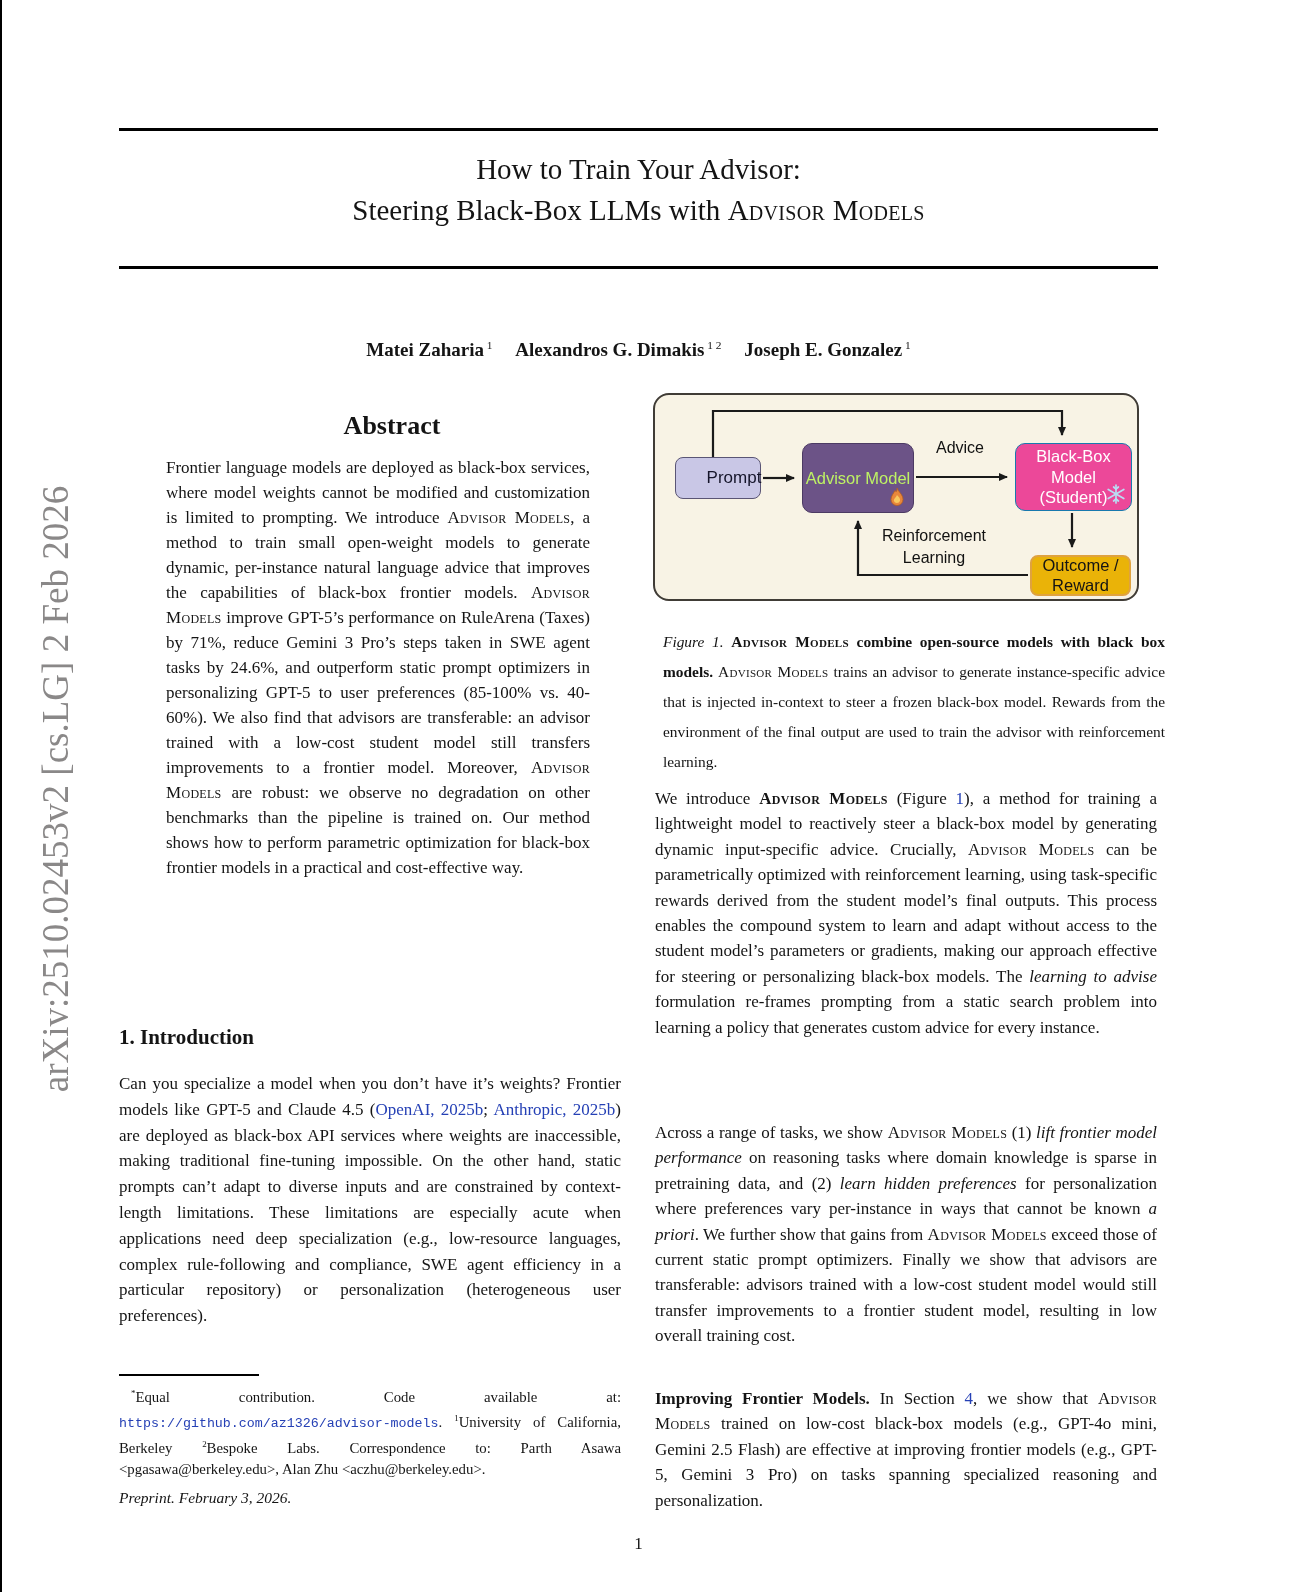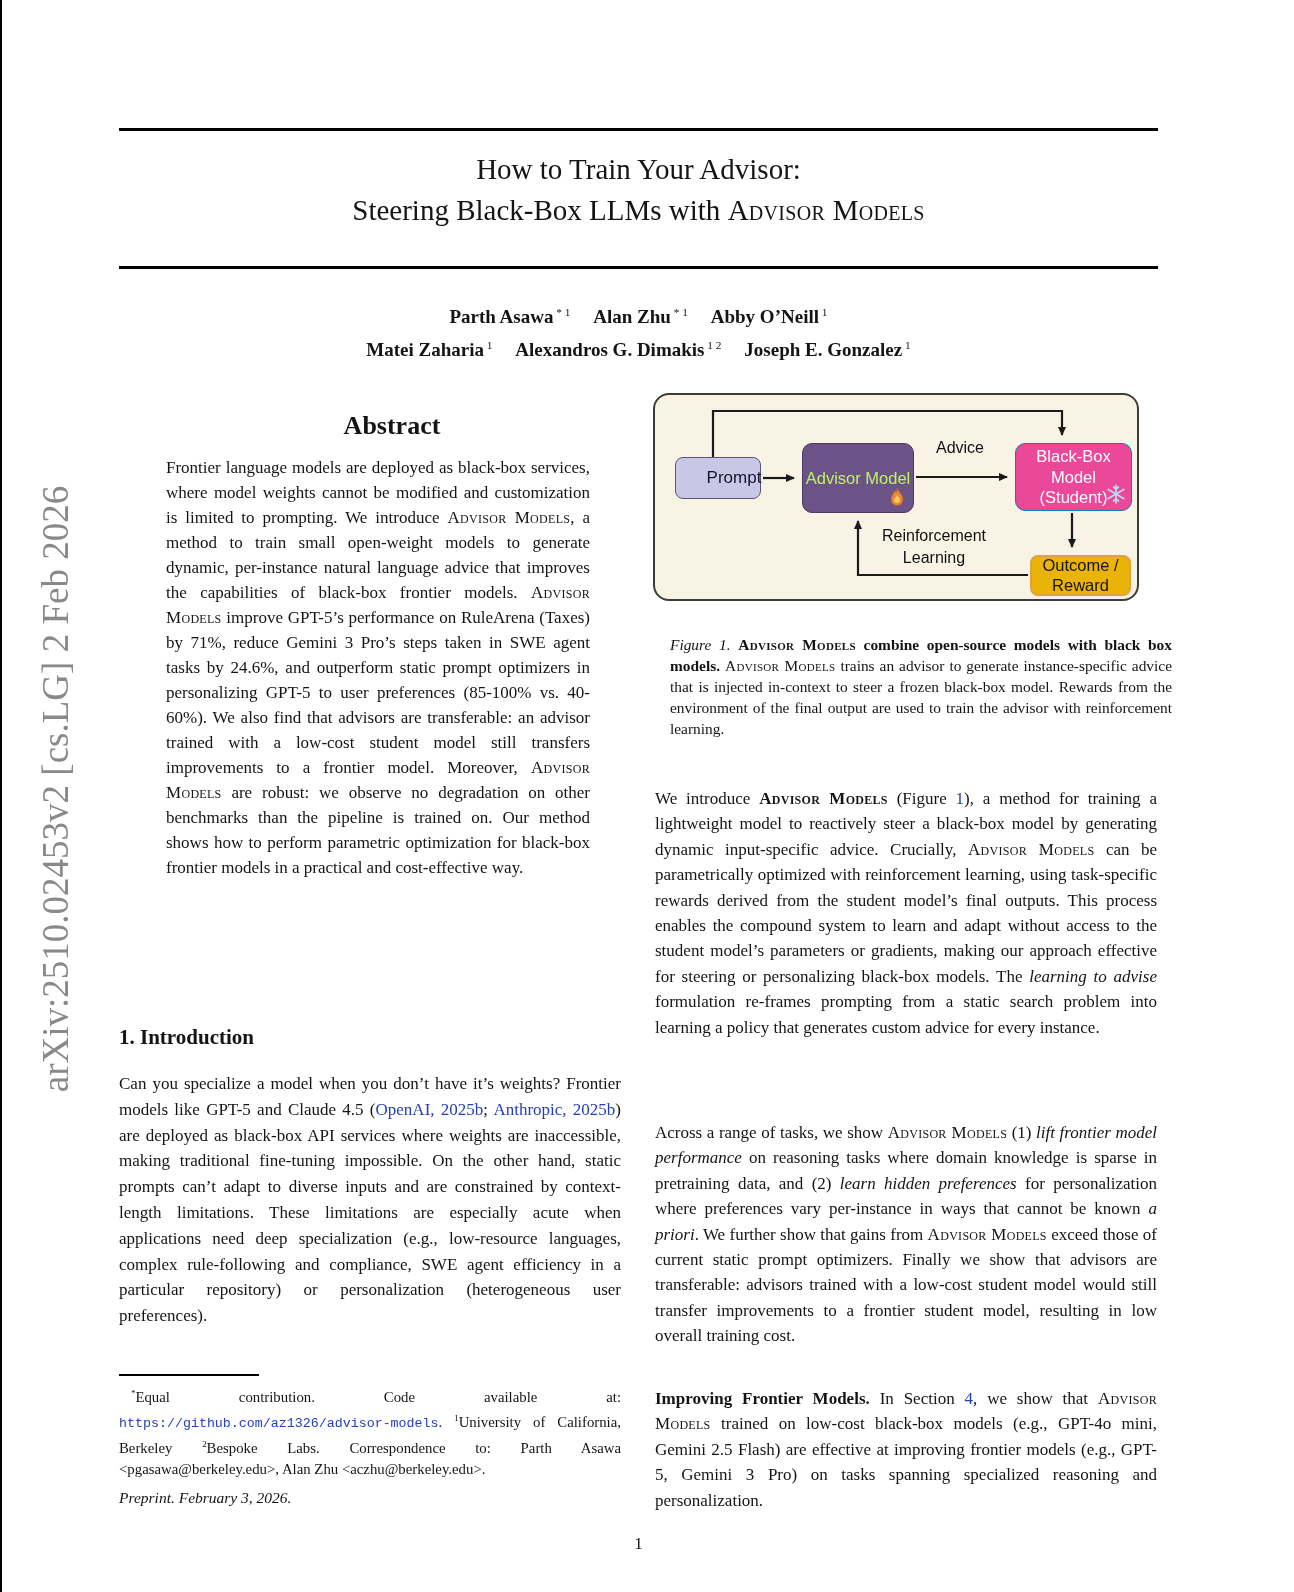--- a/index.html
+++ b/index.html
@@ -78,7 +78,6 @@
   </h1>
   <div class="rule rule-mid"></div>
 
-  <div class="authors a1"><span class="rt-b">Parth Asawa</span><span class="rt-sup"> * 1</span><span class="rt-gap">&nbsp;</span><span class="rt-b">Alan Zhu</span><span class="rt-sup"> * 1</span><span class="rt-gap">&nbsp;</span><span class="rt-b">Abby O’Neill</span><span class="rt-sup"> 1</span></div>
   <div class="authors a2"><span class="rt-b">Matei Zaharia</span><span class="rt-sup"> 1</span><span class="rt-gap">&nbsp;</span><span class="rt-b">Alexandros G. Dimakis</span><span class="rt-sup"> 1 2</span><span class="rt-gap">&nbsp;</span><span class="rt-b">Joseph E. Gonzalez</span><span class="rt-sup"> 1</span></div>
 
   <h2 class="abs-head">Abstract</h2>

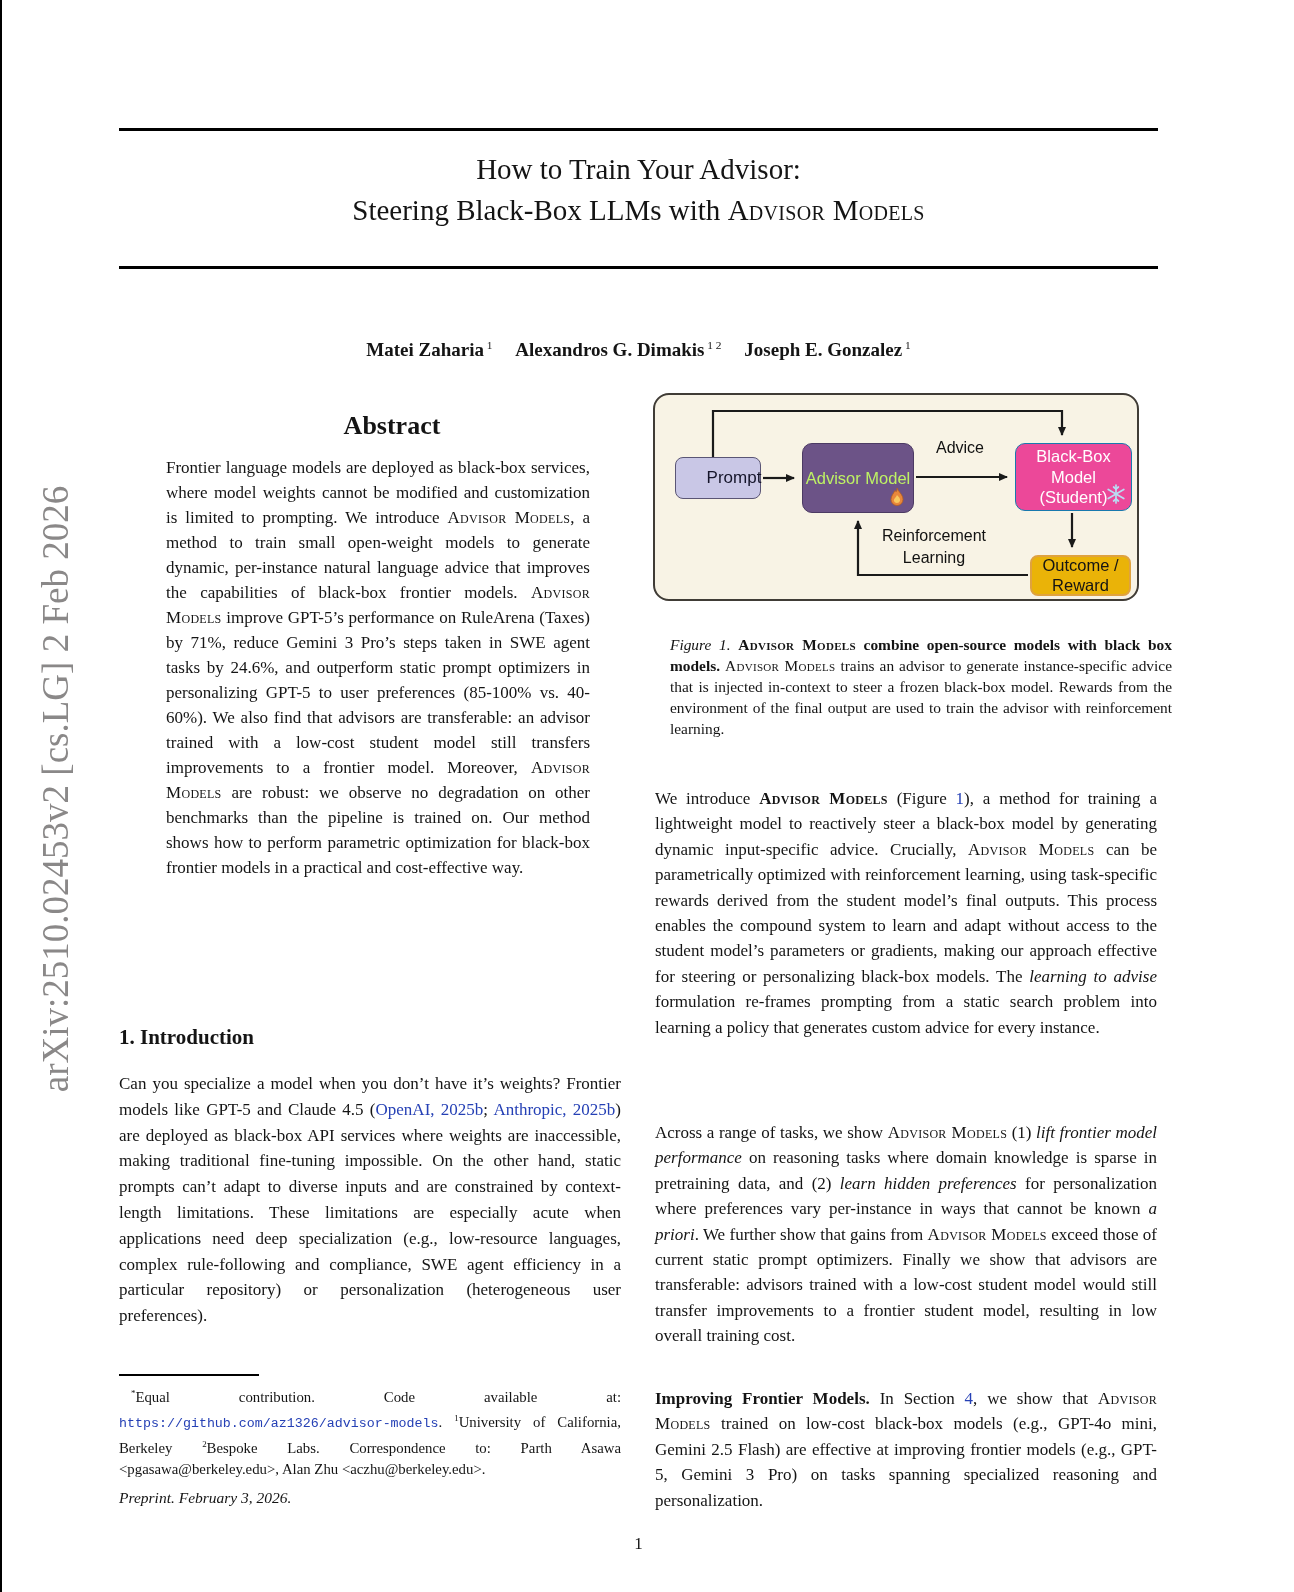--- a/index.html
+++ b/index.html
@@ -49,8 +49,8 @@
   .icon-flame{position:absolute;right:6px;bottom:3px;}
   .icon-snow{position:absolute;right:4px;bottom:5px;}
 
-  .fig-caption{position:absolute;left:655px;top:619px;width:502px;margin:15px;font-size:15.4px;
-               line-height:21px;text-align:justify;}
+  .fig-caption{position:absolute;left:655px;top:619px;width:502px;margin:8px;font-size:15.4px;
+               line-height:30px;text-align:justify;}
   .rp{position:absolute;left:655px;width:502px;}
   .rp1{top:786px}.rp2{top:1120px}.rp3{top:1386px}
 

